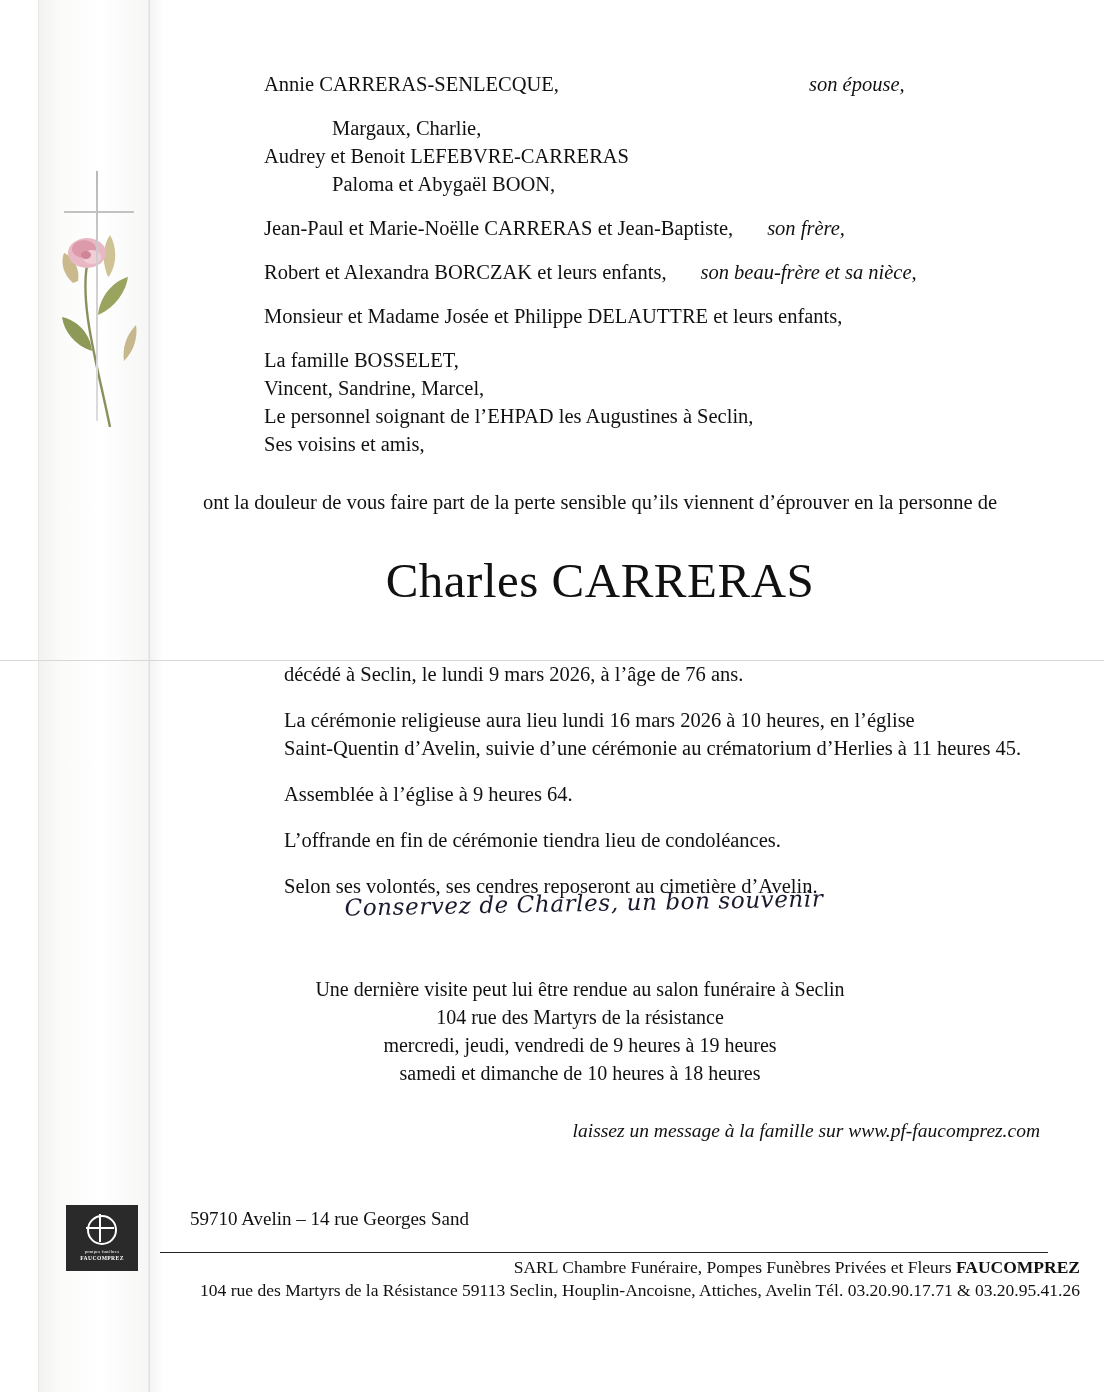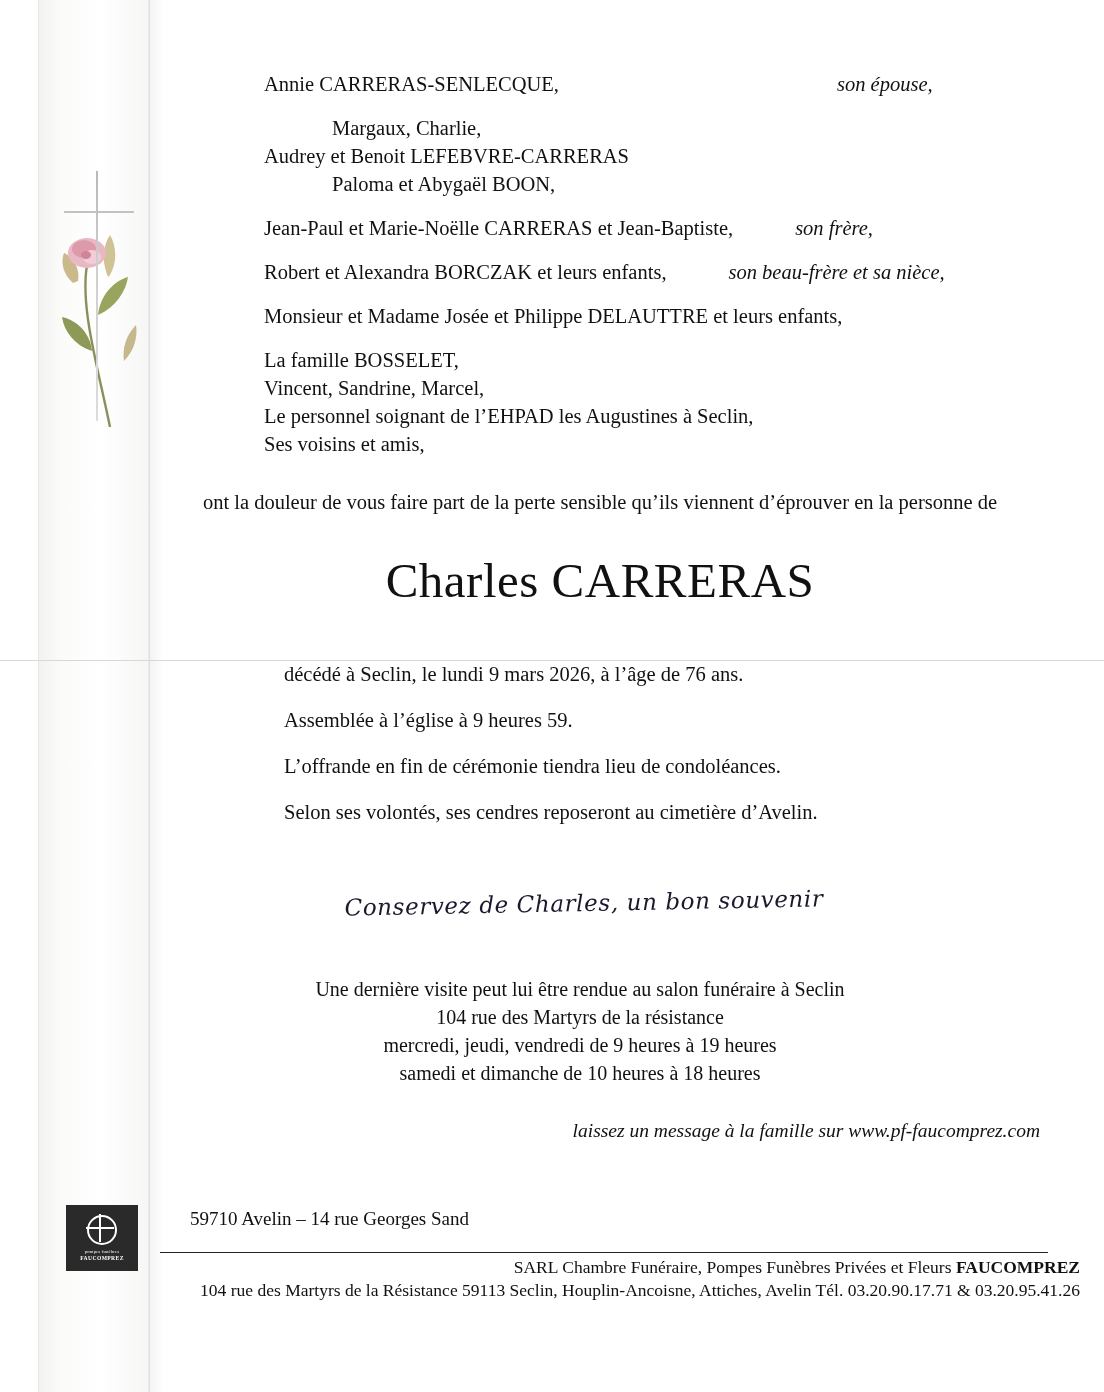--- a/index.html
+++ b/index.html
@@ -96,7 +96,6 @@
   .row {
     display: flex;
     align-items: baseline;
-    gap: 28px;
   }
   .row .rel {
     font-style: italic;

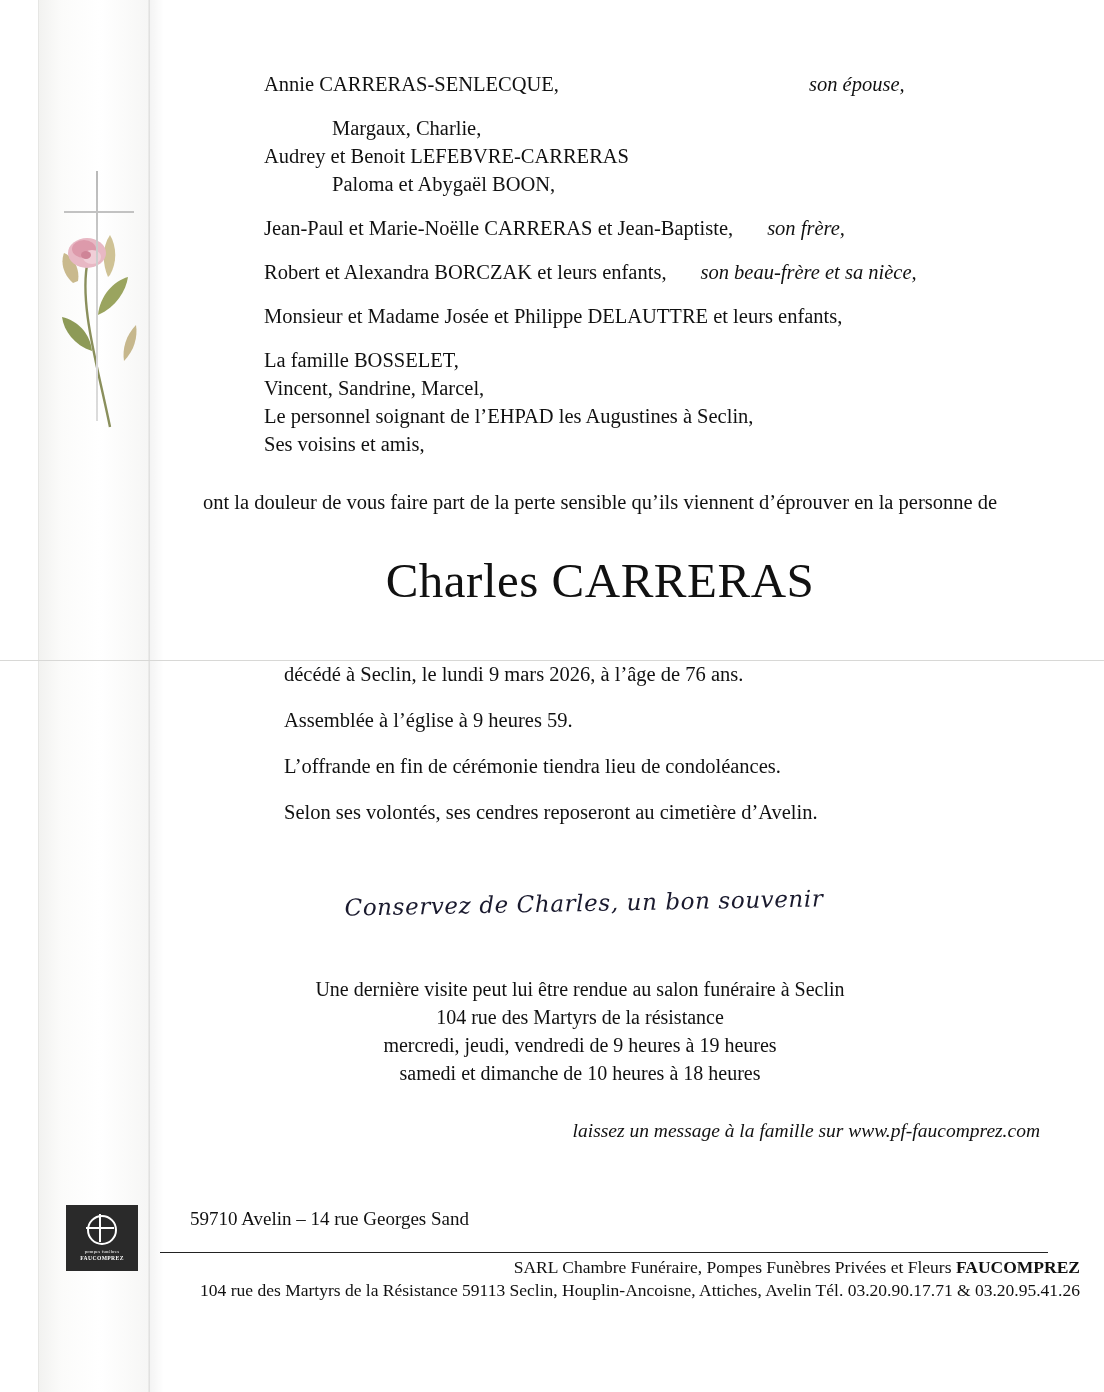--- a/index.html
+++ b/index.html
@@ -297,6 +297,8 @@
 
   <div class="details">
     <div class="blk ln">décédé à Seclin, le lundi 9 mars 2026, à l’âge de 76 ans.</div>
+    <div class="blk ln">La cérémonie religieuse aura lieu lundi 16 mars 2026 à 10 heures, en l’église
+Saint-Quentin d’Avelin, suivie d’une cérémonie au crématorium d’Herlies à 11 heures 45.</div>
     <div class="blk ln">Assemblée à l’église à 9 heures 59.</div>
     <div class="blk ln">L’offrande en fin de cérémonie tiendra lieu de condoléances.</div>
     <div class="blk ln">Selon ses volontés, ses cendres reposeront au cimetière d’Avelin.</div>

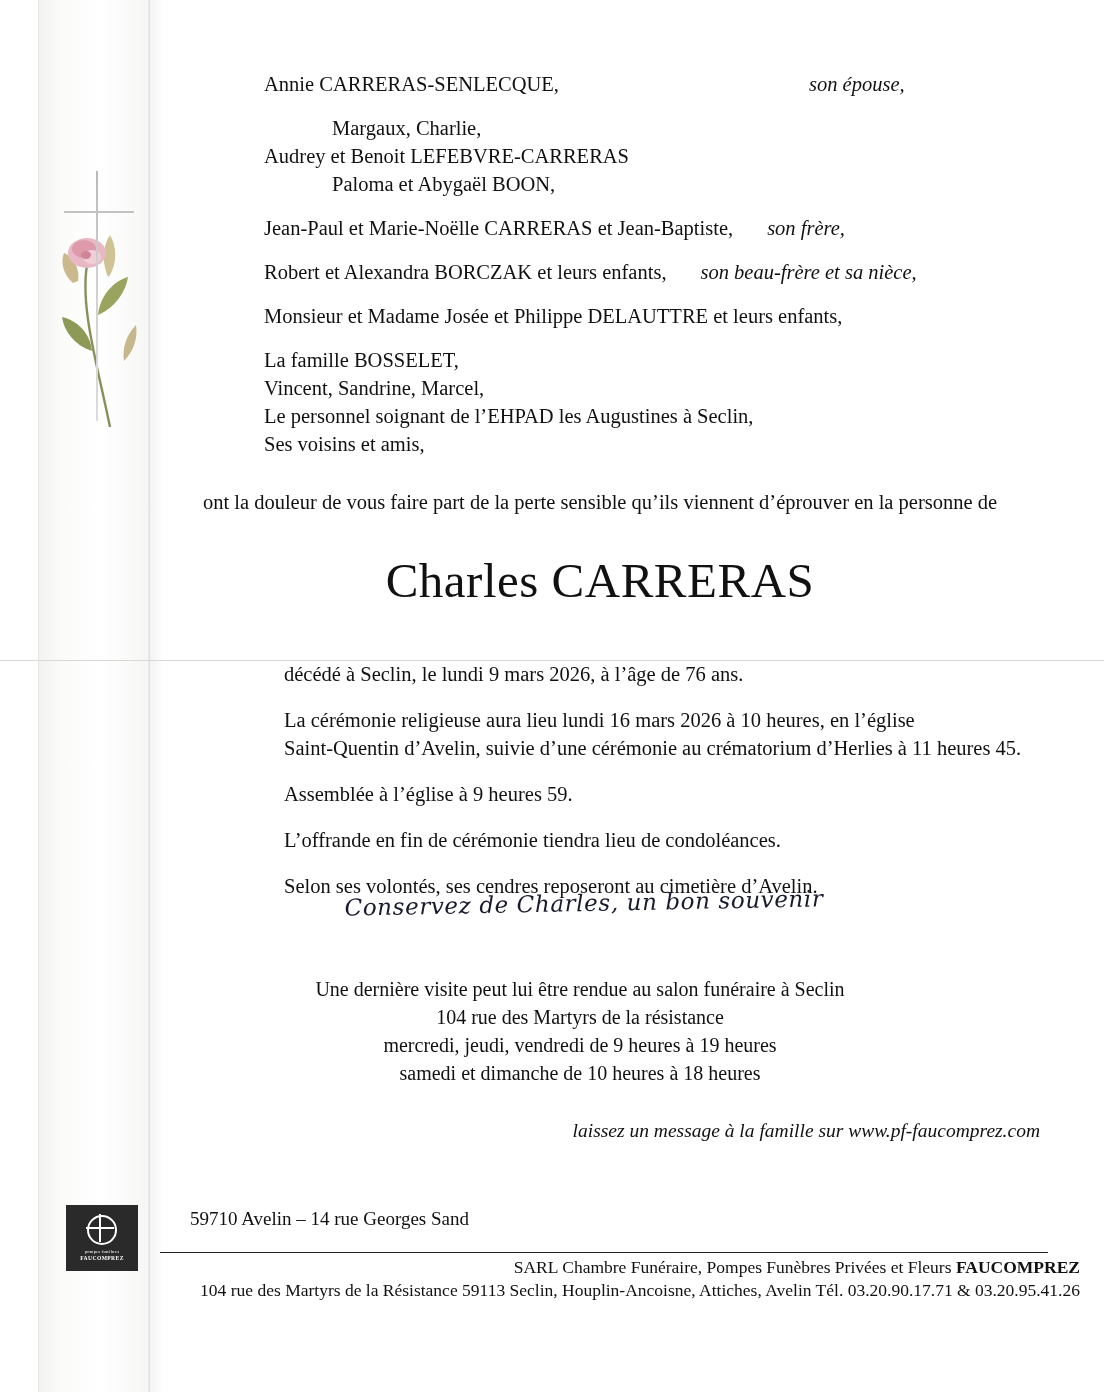--- a/index.html
+++ b/index.html
@@ -299,7 +299,7 @@
     <div class="blk ln">décédé à Seclin, le lundi 9 mars 2026, à l’âge de 76 ans.</div>
     <div class="blk ln">La cérémonie religieuse aura lieu lundi 16 mars 2026 à 10 heures, en l’église
 Saint-Quentin d’Avelin, suivie d’une cérémonie au crématorium d’Herlies à 11 heures 45.</div>
-    <div class="blk ln">Assemblée à l’église à 9 heures 59.</div>
+    <div class="blk ln">Assemblée à l’église à 9 heures 64.</div>
     <div class="blk ln">L’offrande en fin de cérémonie tiendra lieu de condoléances.</div>
     <div class="blk ln">Selon ses volontés, ses cendres reposeront au cimetière d’Avelin.</div>
   </div>

